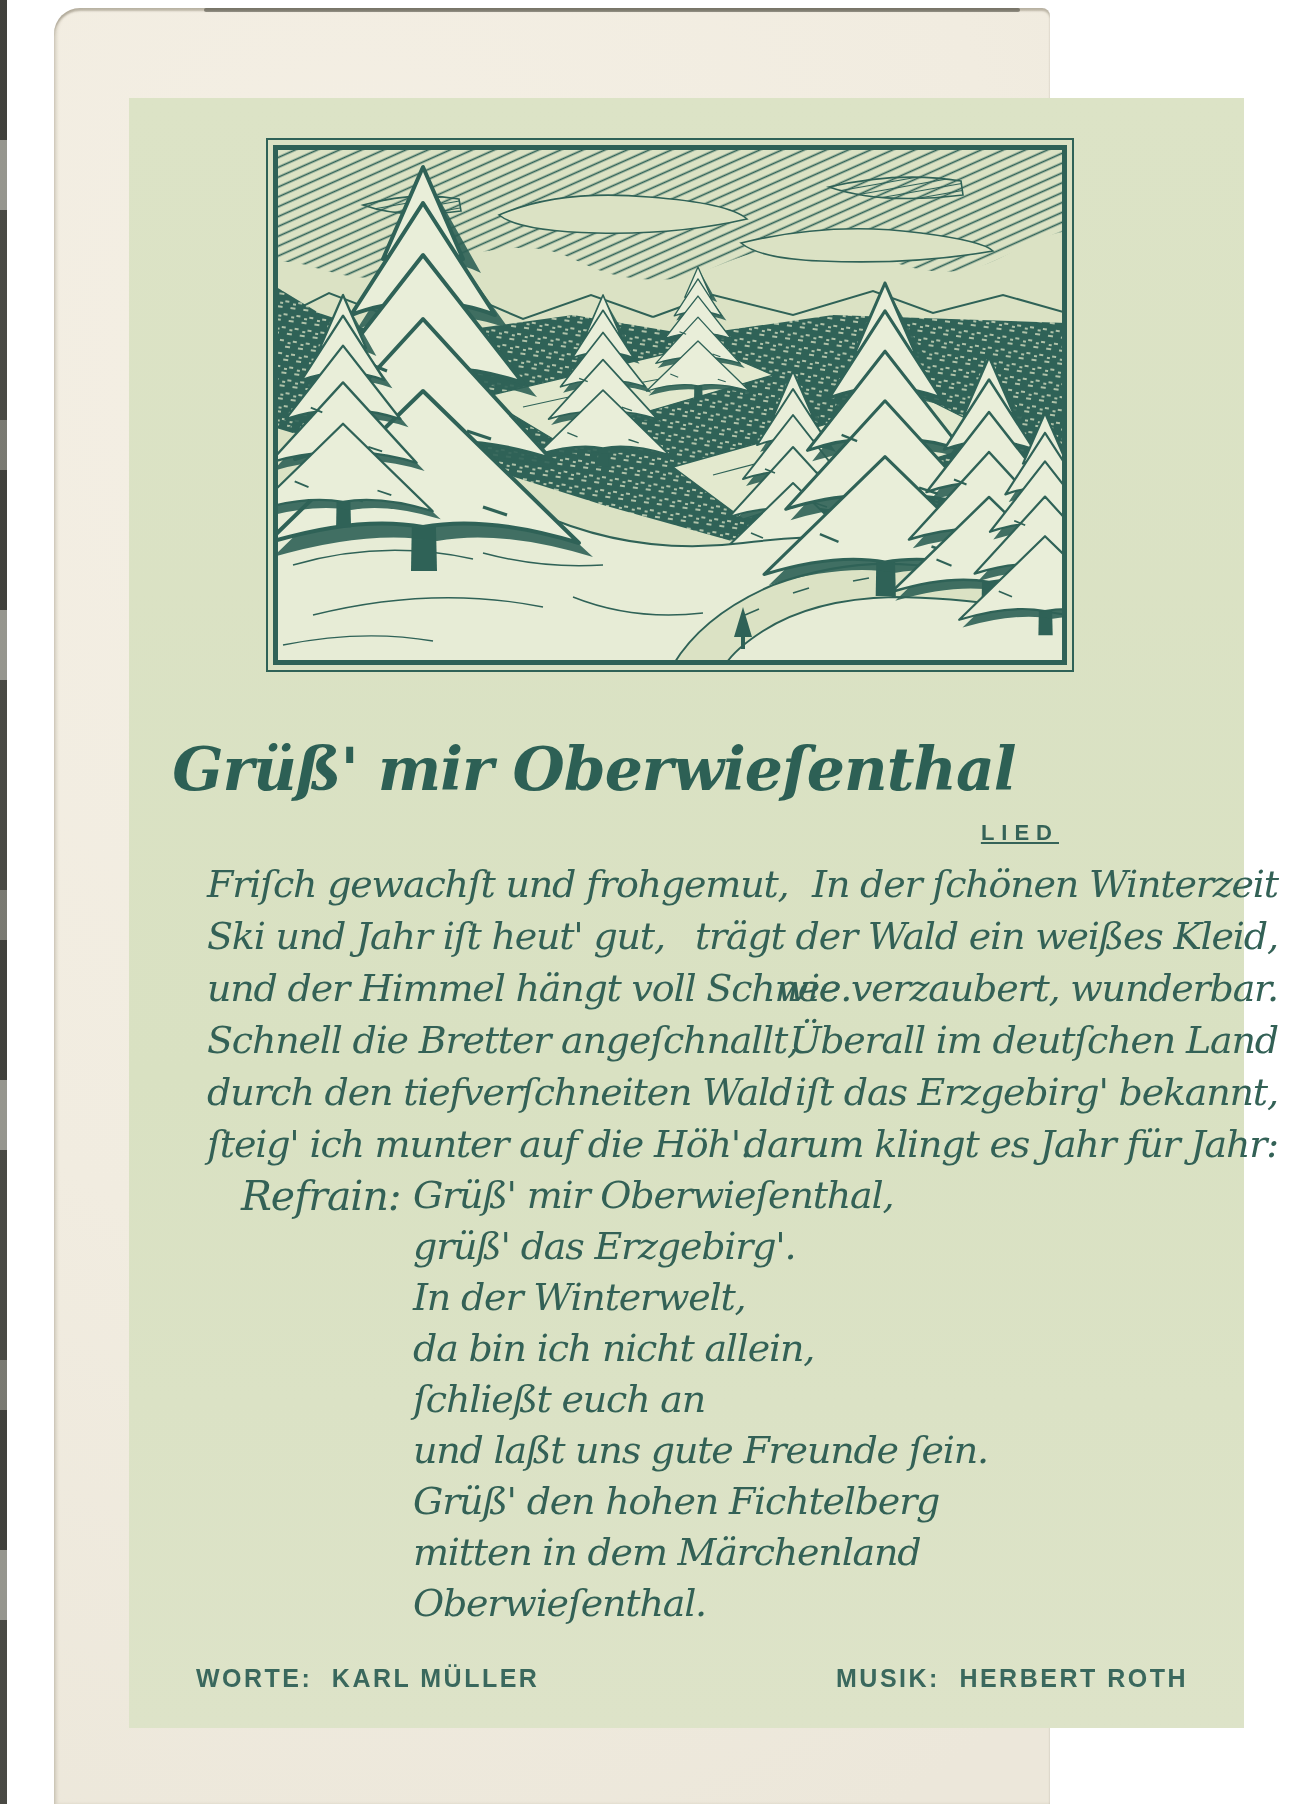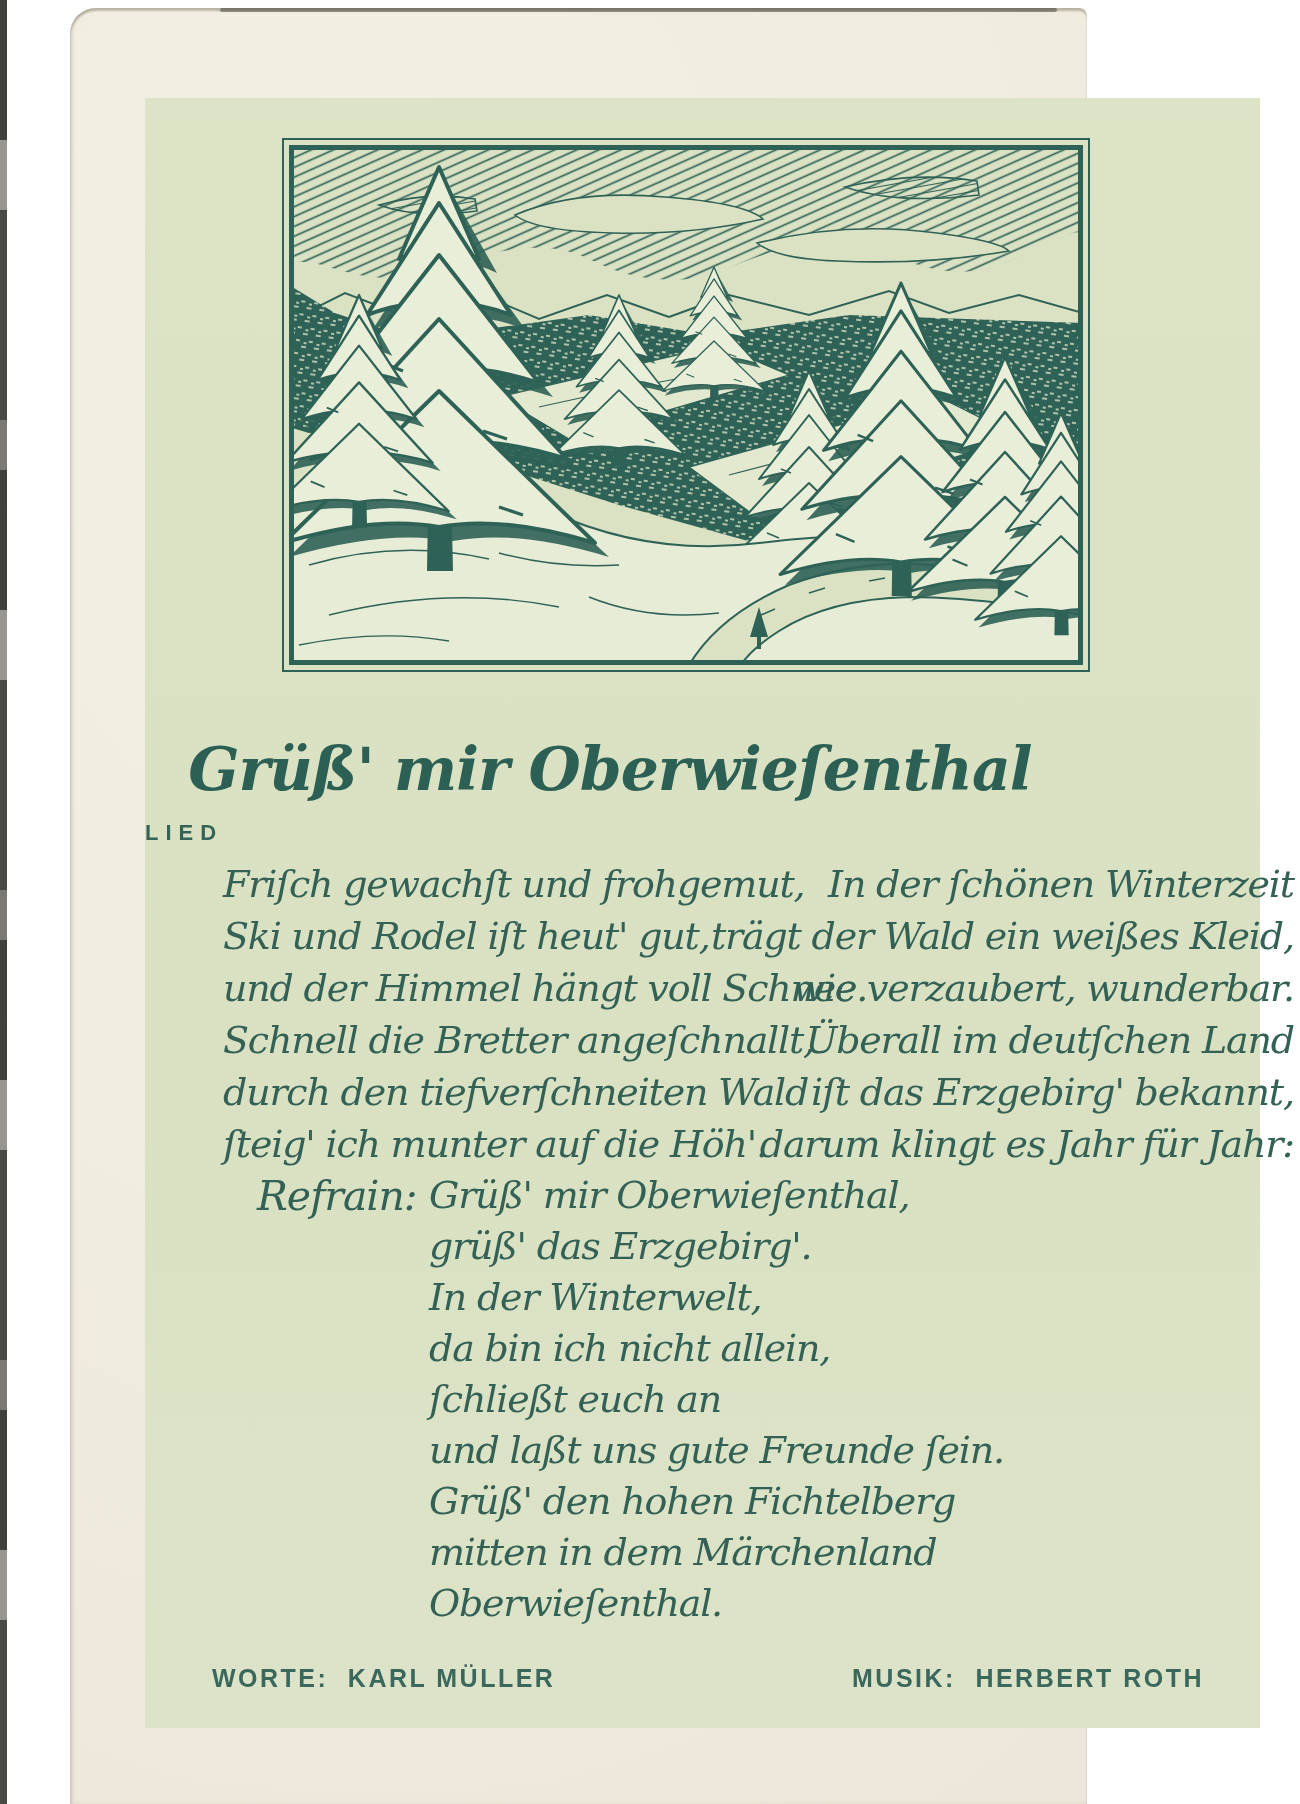--- a/index.html
+++ b/index.html
@@ -18,11 +18,10 @@
   }
   
   .card{
-    position:absolute;left:70px;top:8px;width:996px;height:1796px;
+    position:absolute;left:54px;top:8px;width:996px;height:1796px;
     background:radial-gradient(120% 90% at 30% 20%, #f4efe4 0%, #f1ece0 55%, #ece7da 100%);
     border-radius:26px 8px 0 0;
     box-shadow:inset 0 3px 2px rgba(95,85,65,.35), inset 3px 0 3px rgba(120,110,90,.18);
-    padding-left:21px;
   }
   .card::before{ 
     content:"";position:absolute;top:0;left:150px;right:30px;height:4px;

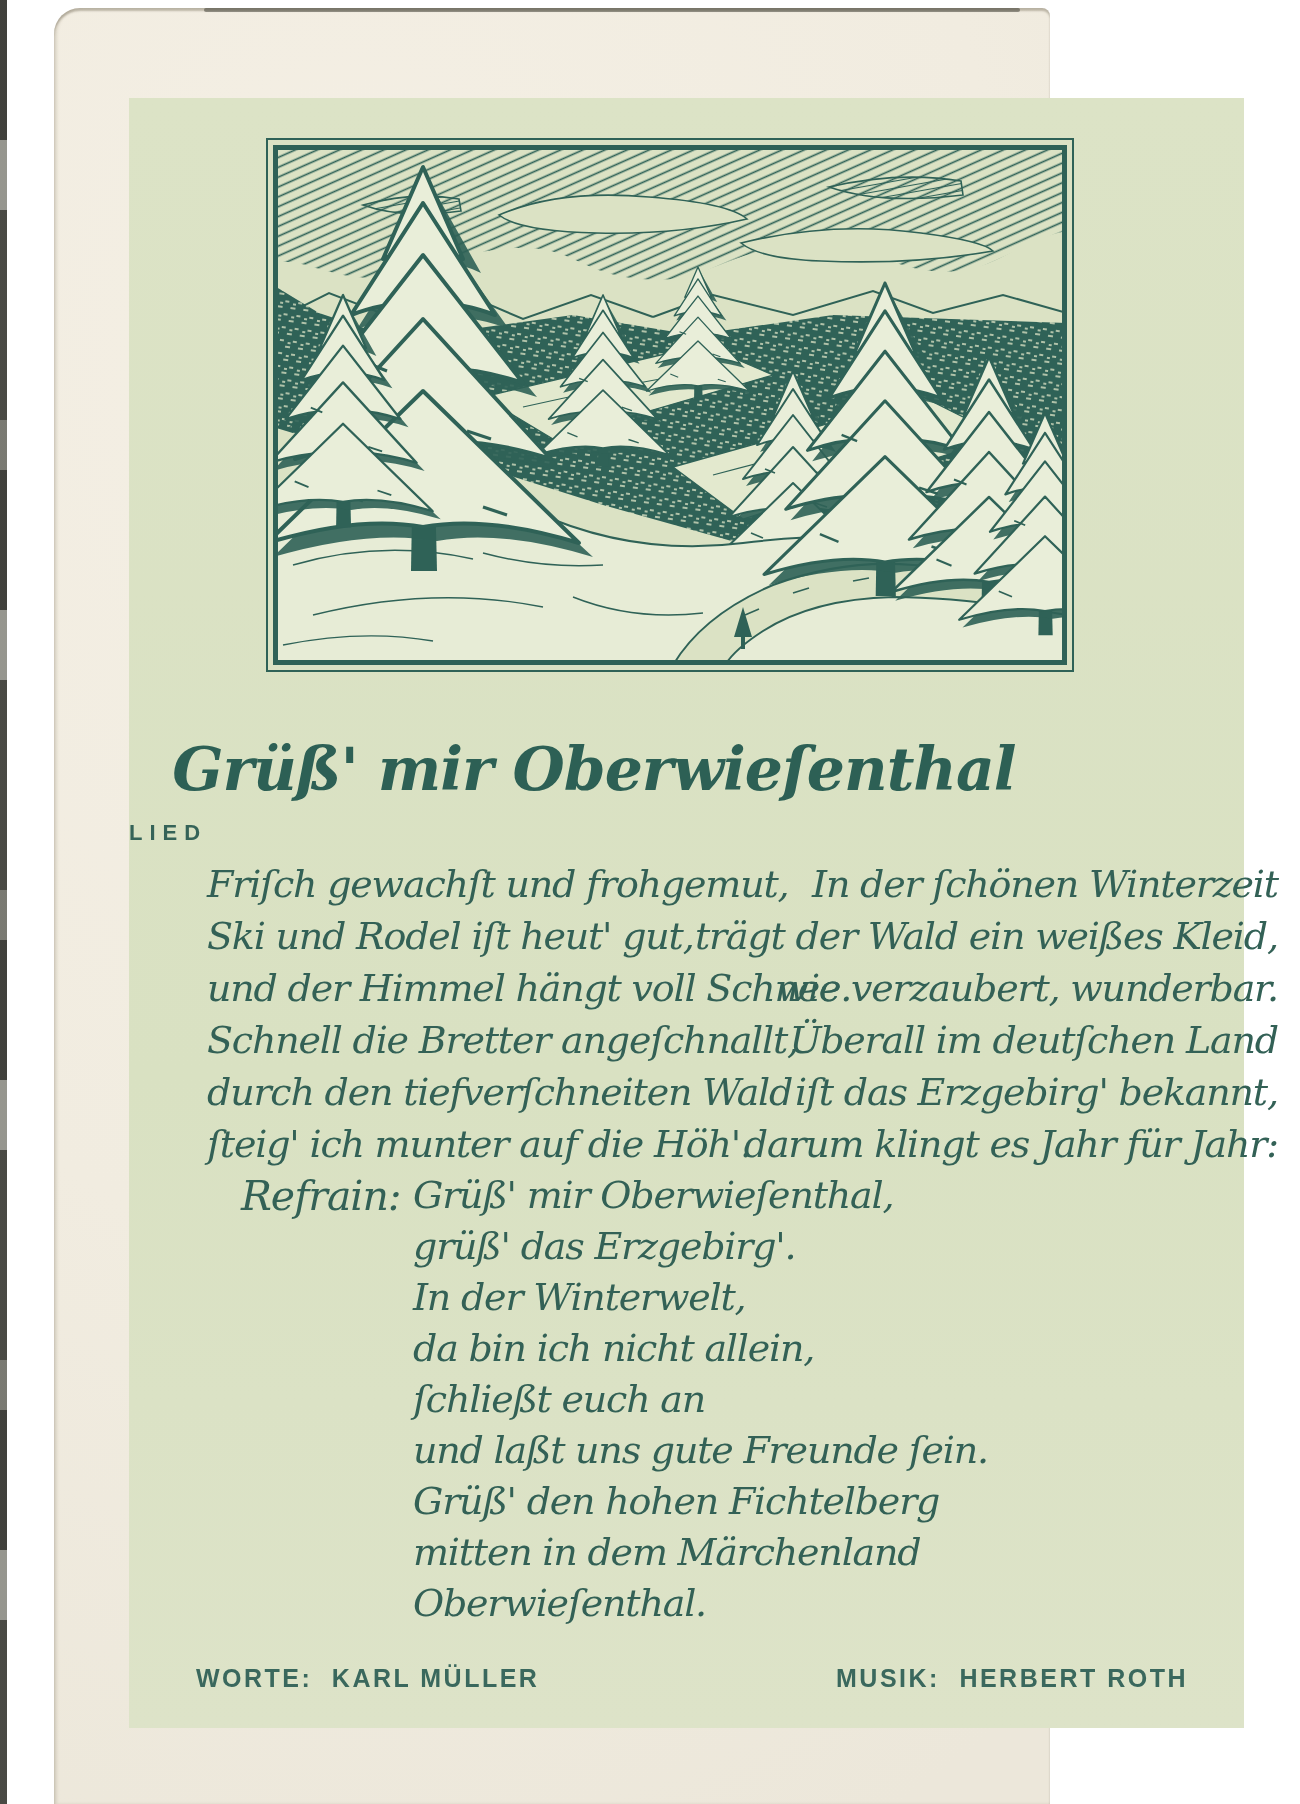--- a/index.html
+++ b/index.html
@@ -44,9 +44,9 @@
     letter-spacing:-1px;white-space:nowrap;
   }
   .lied{
-    position:absolute;left:0;top:722px;width:930px;text-align:left;
+    position:absolute;left:0;top:722px;width:930px;text-align:right;
     font-family:"Liberation Sans", sans-serif;
-    font-size:22px;font-weight:bold;letter-spacing:7px;color:#356358;
+    font-size:22px;font-weight:bold;letter-spacing:7px;color:#356358;text-decoration:underline;
   }
   .verse{
     position:absolute;top:760px;color:#336156;

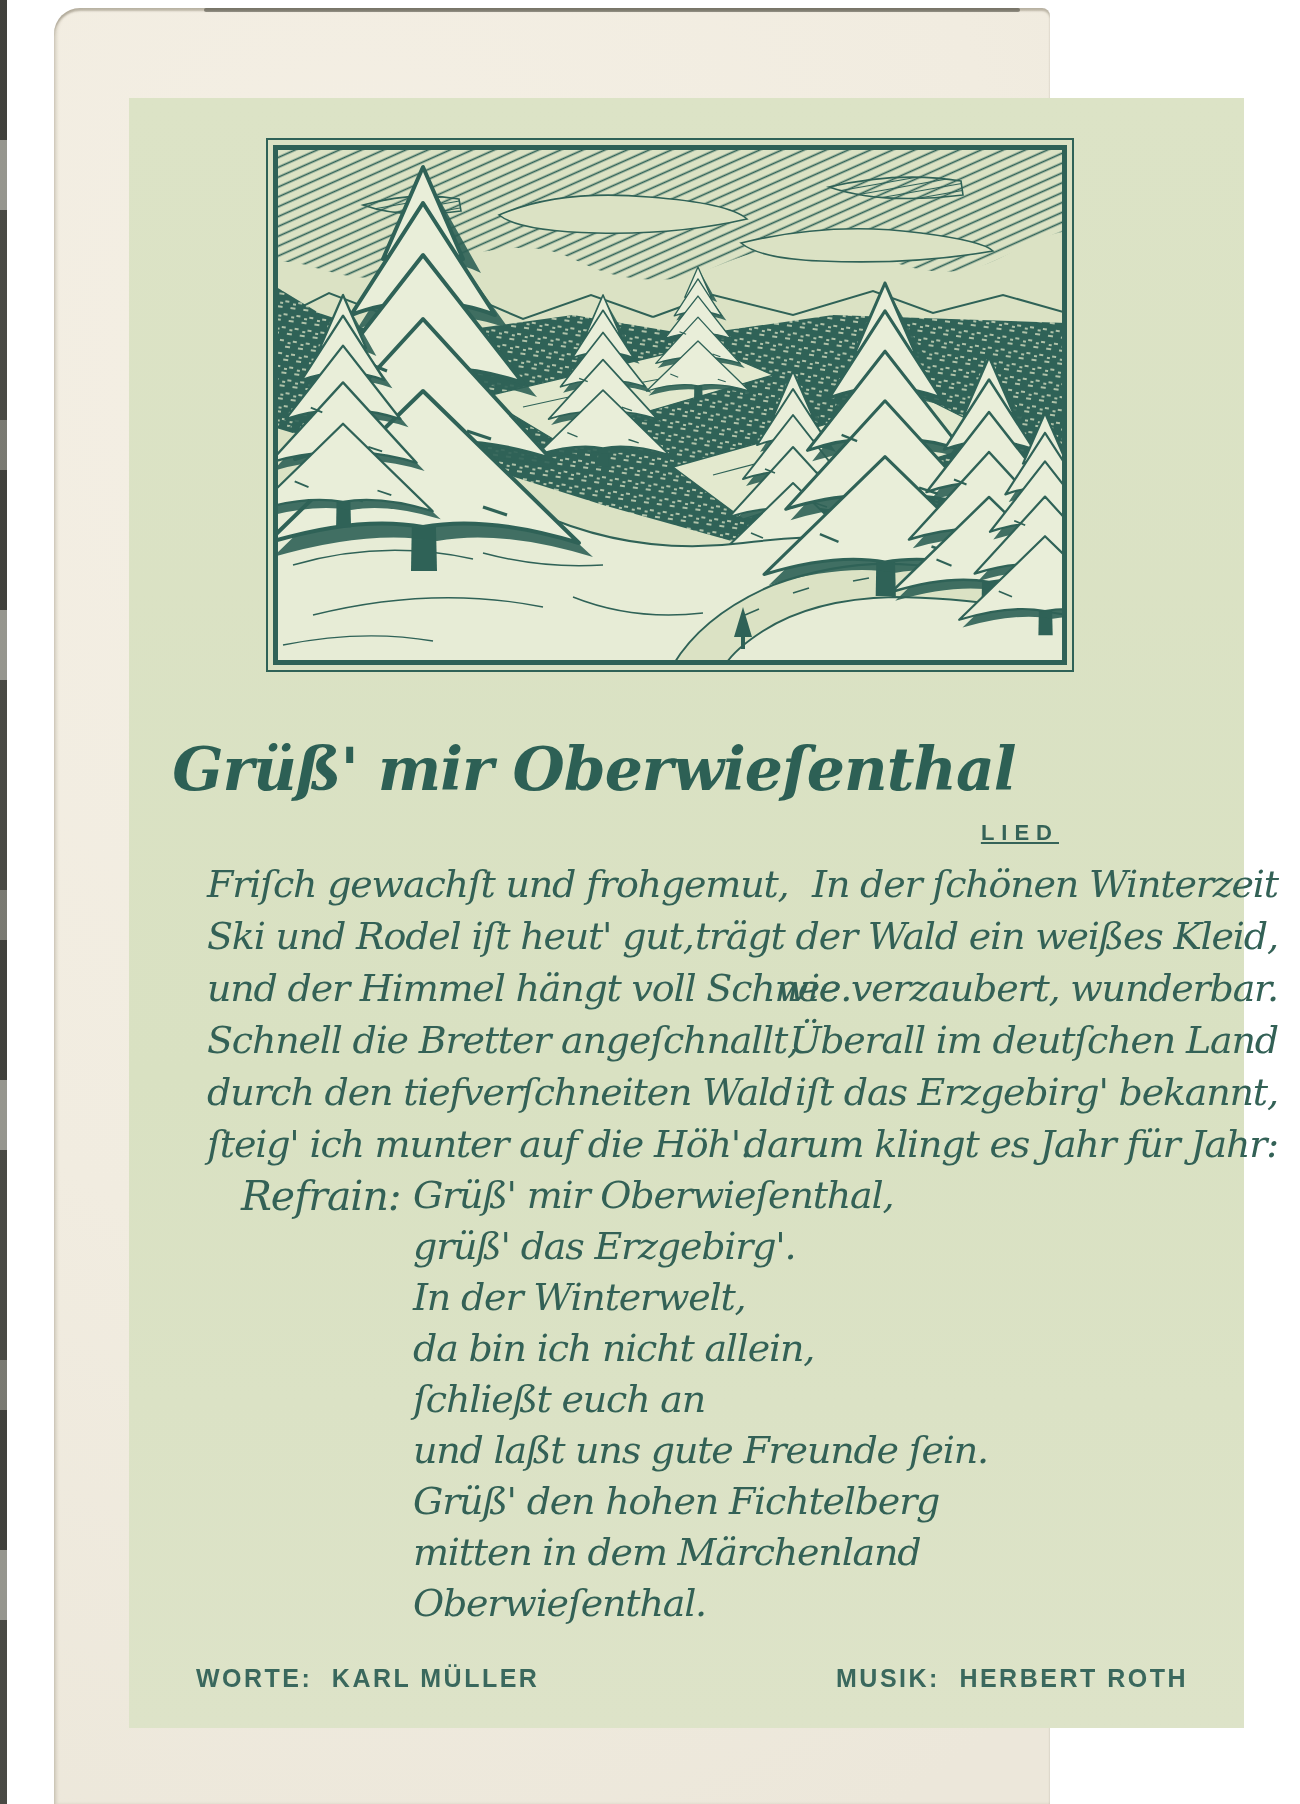--- a/index.html
+++ b/index.html
@@ -174,7 +174,7 @@
 
     <div class="verse verse-left">
       <div>Friſch gewachſt und frohgemut,</div>
-      <div>Ski und Rodel iſt heut' gut,</div>
+      <div>Ski und Jahr iſt heut' gut,</div>
       <div>und der Himmel hängt voll Schnee.</div>
       <div>Schnell die Bretter angeſchnallt,</div>
       <div>durch den tiefverſchneiten Wald</div>

